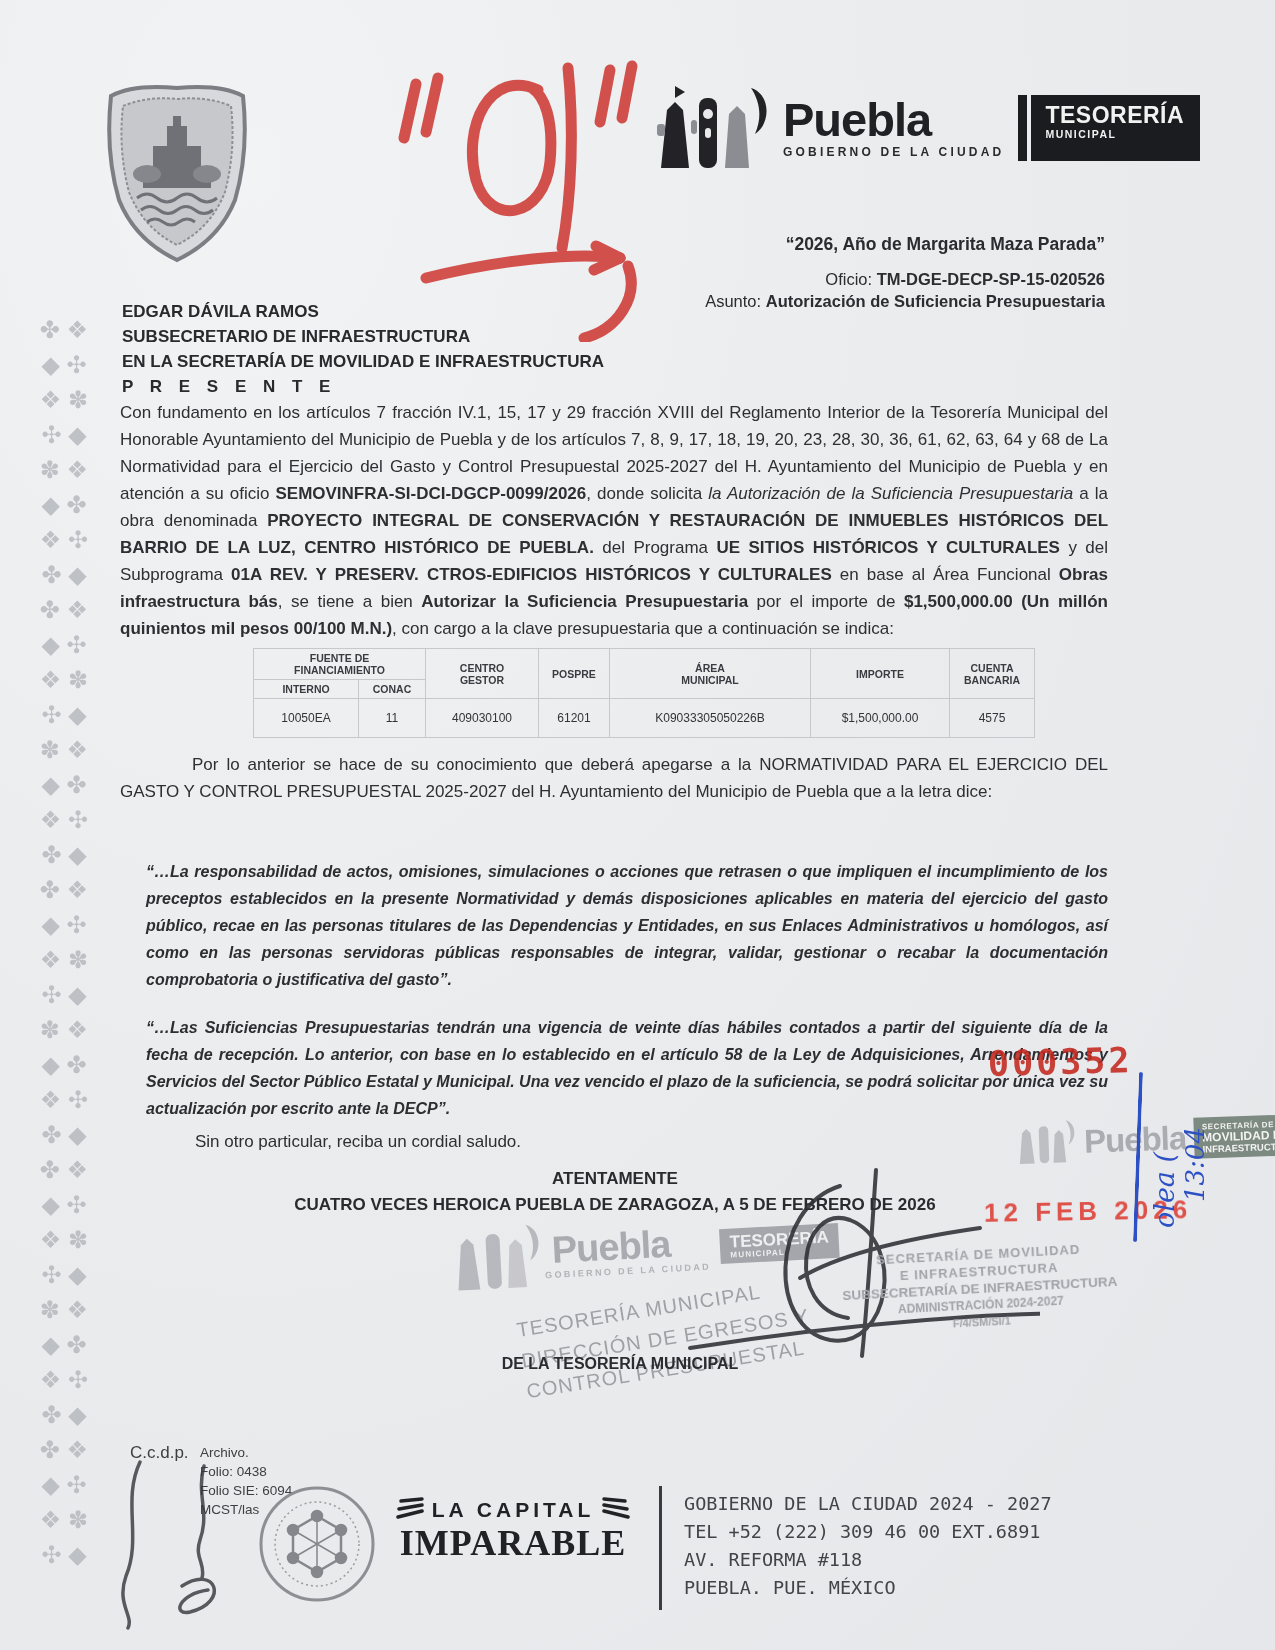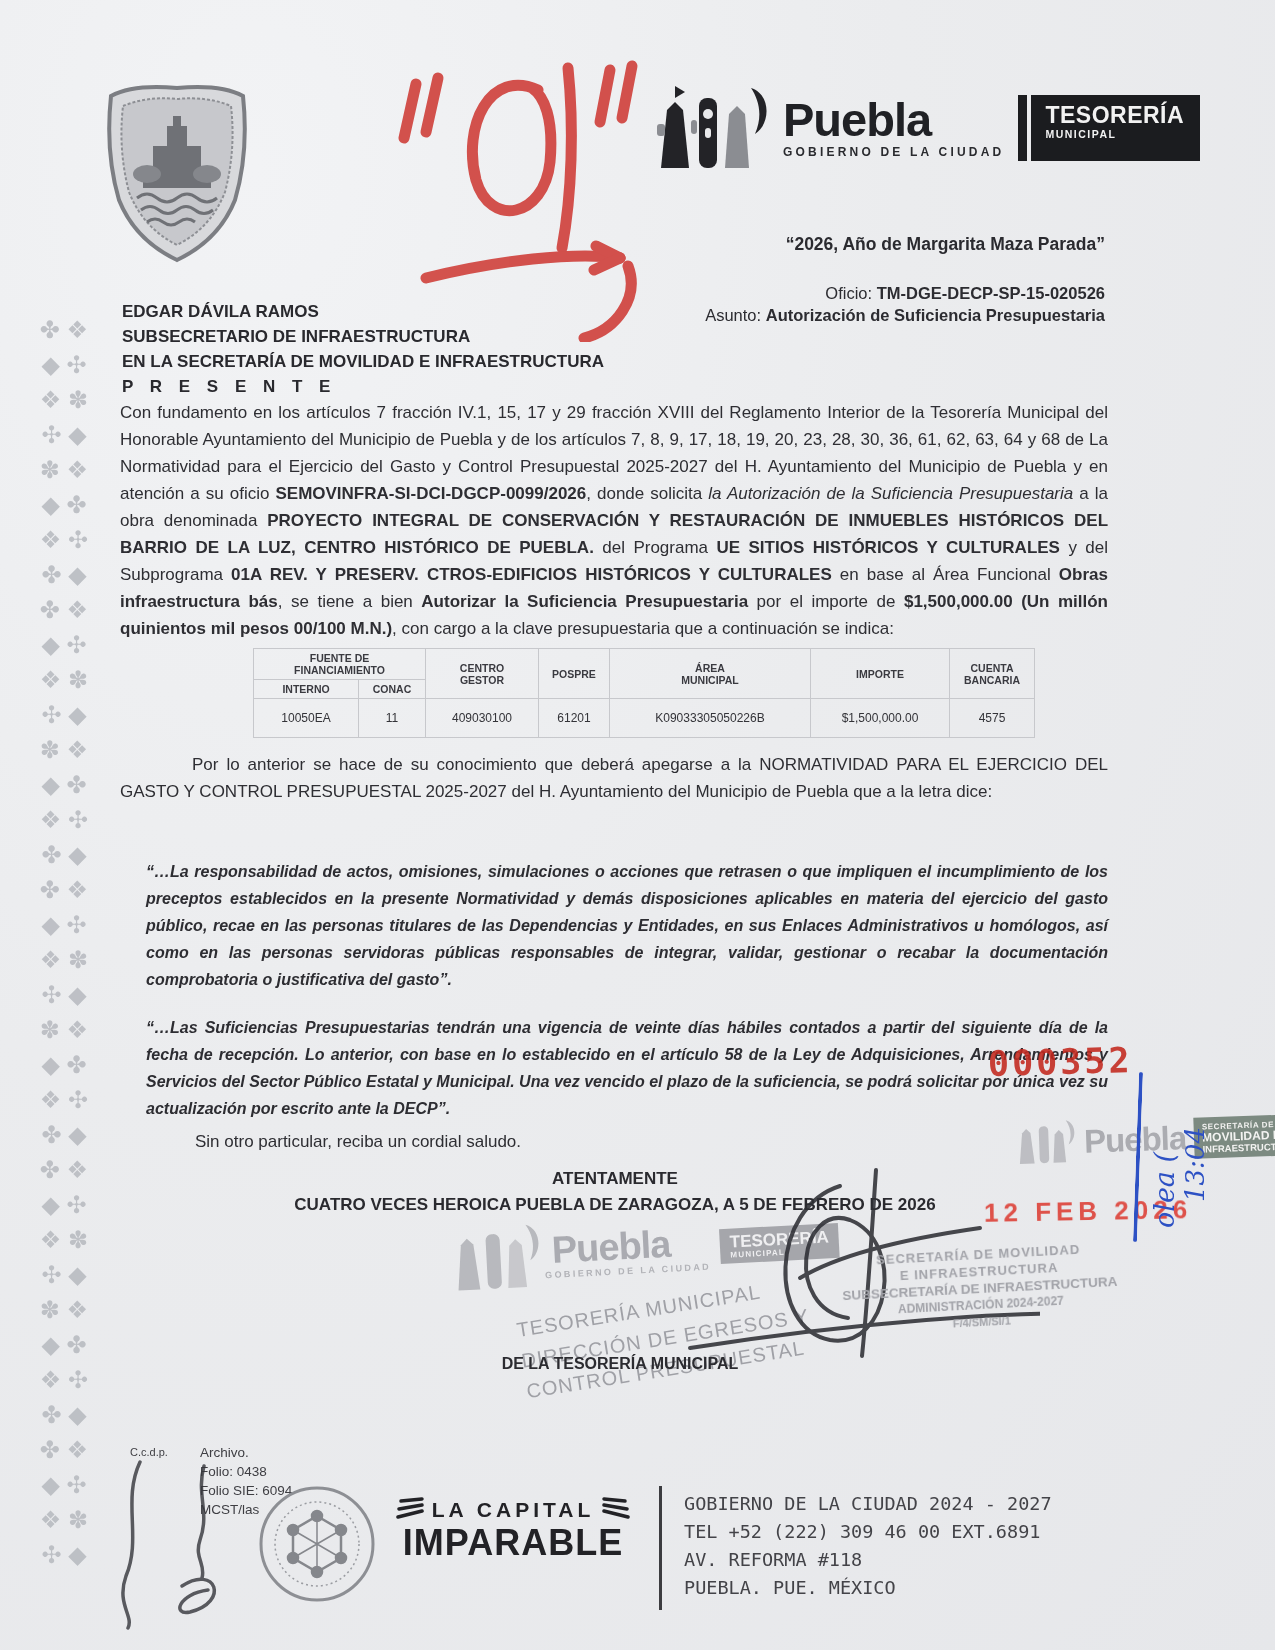--- a/index.html
+++ b/index.html
@@ -28,7 +28,7 @@
   .dept .box .t2{font-size:10.5px;font-weight:700;letter-spacing:1.5px;margin-top:1px;}
   .hdr-right{left:610px;top:192px;width:495px;text-align:right;}
   .hdr-right .motto{font-size:17.5px;font-weight:700;color:#2a2a2f;margin-top:42px;}
-  .hdr-right .ofi{margin-top:29px;font-size:16.5px;}
+  .hdr-right .ofi{margin-top:15px;font-size:16.5px;}
   .hdr-right .asu{margin-top:3px;font-size:16.5px;}
 
   

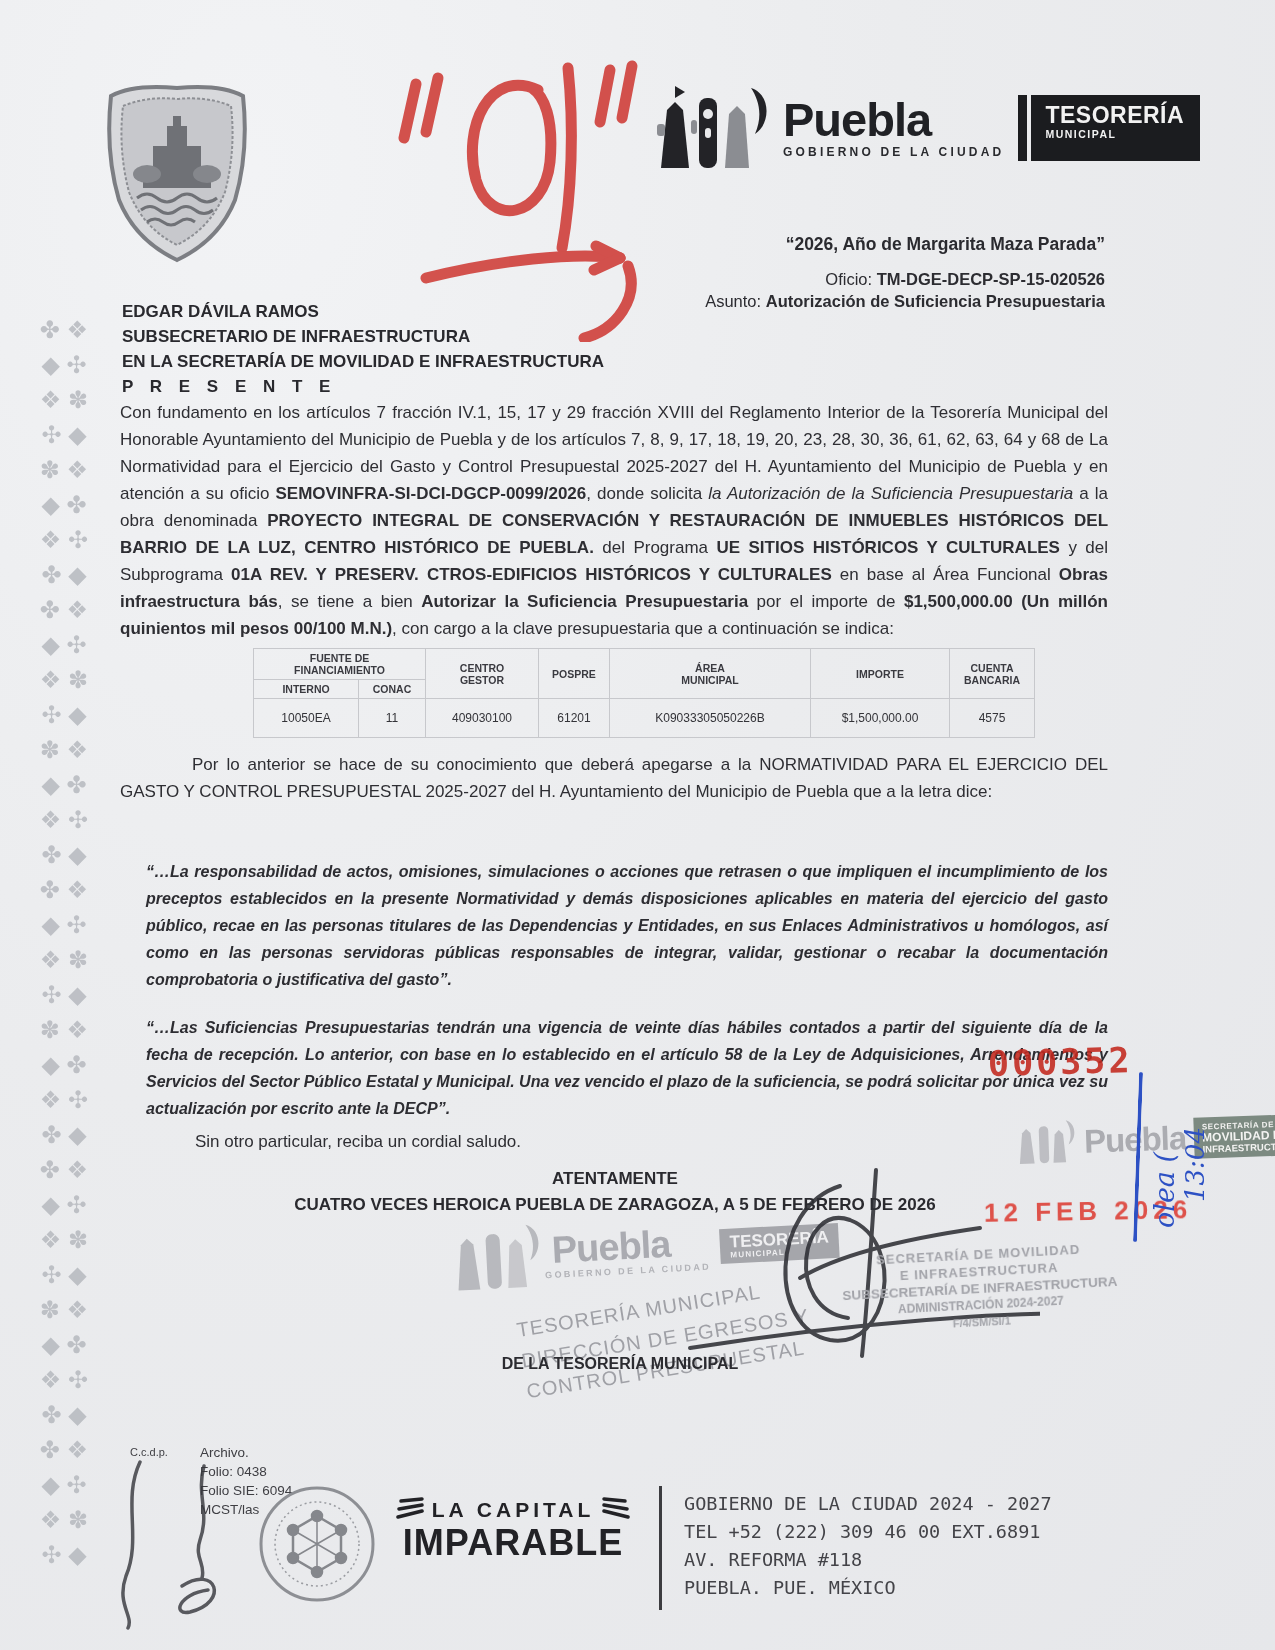--- a/index.html
+++ b/index.html
@@ -92,7 +92,7 @@
   .blue-note .w2{font-size:26px;line-height:30px;margin-left:60px;}
 
   
-  .ccdp{left:130px;top:1443px;font-size:11px;color:#3e3e43;line-height:19px;}
+  .ccdp{left:130px;top:1443px;font-size:17px;color:#3e3e43;line-height:19px;}
   .ccdp-lines{left:200px;top:1443px;font-size:13.5px;color:#3e3e43;line-height:19px;white-space:pre-line;}
 
   

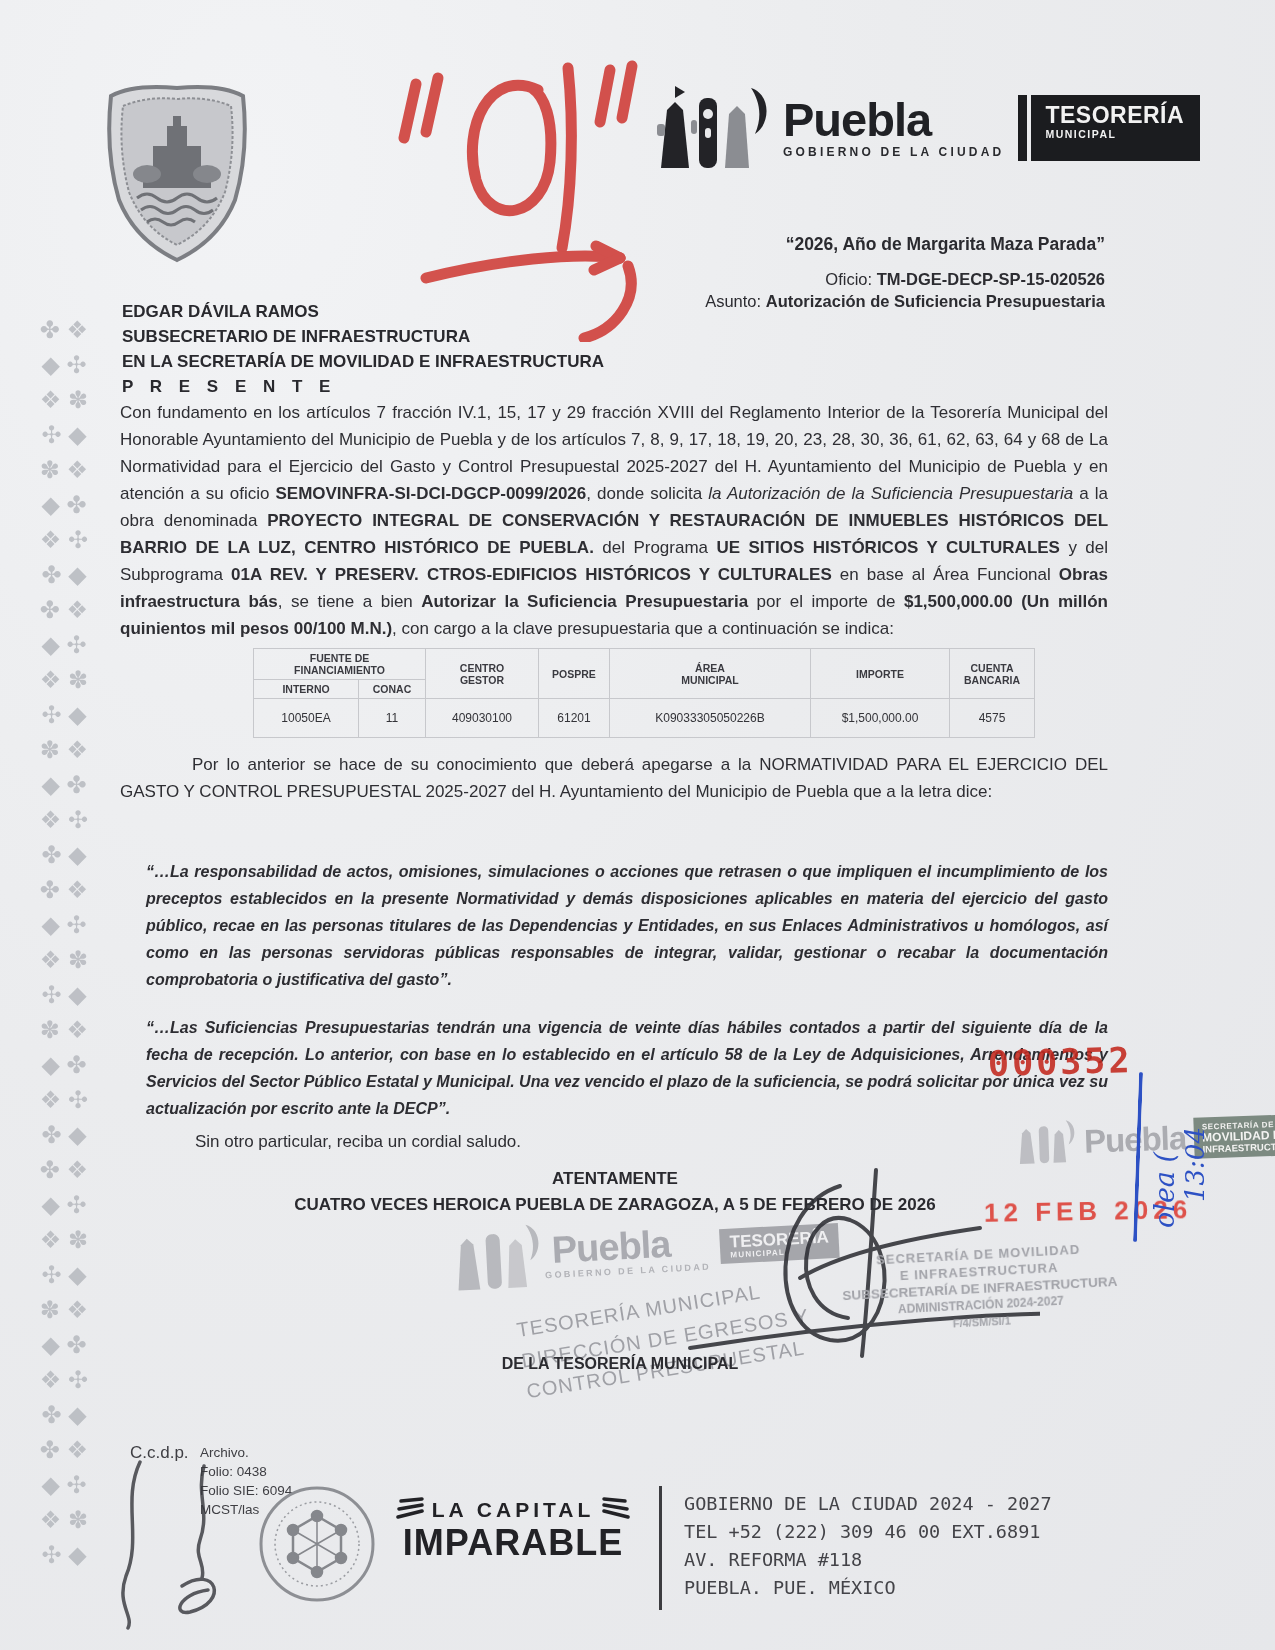--- a/index.html
+++ b/index.html
@@ -99,7 +99,7 @@
   .capital{left:388px;top:1496px;width:250px;text-align:center;color:#222226;}
   .capital .top{display:flex;align-items:center;justify-content:center;gap:8px;}
   .capital .lc{font-size:21px;font-weight:800;letter-spacing:4px;}
-  .capital .imp{font-size:36px;font-weight:800;letter-spacing:1px;line-height:38px;}
+  .capital .imp{font-size:36px;font-weight:800;letter-spacing:1px;line-height:38px;font-family:Liberation Serif, serif;}
   .divider{left:659px;top:1486px;width:3px;height:124px;background:#3c3c40;}
   .address{left:684px;top:1490px;font-family:"DejaVu Sans Mono",monospace;font-size:18.5px;line-height:28px;color:#434348;white-space:pre-line;}
 </style>

